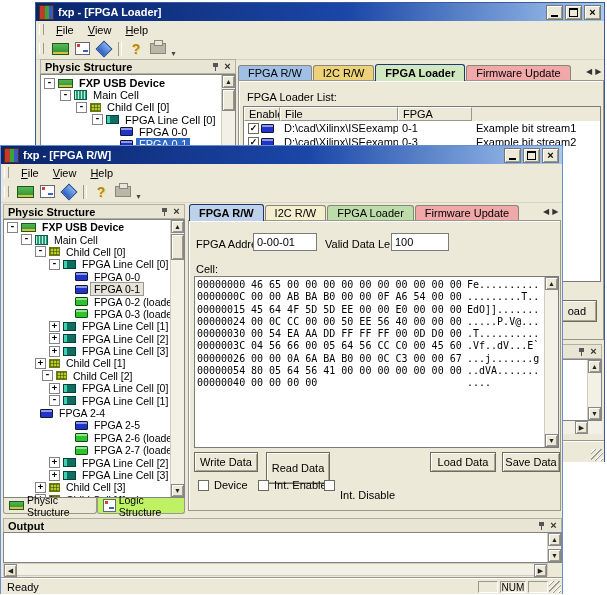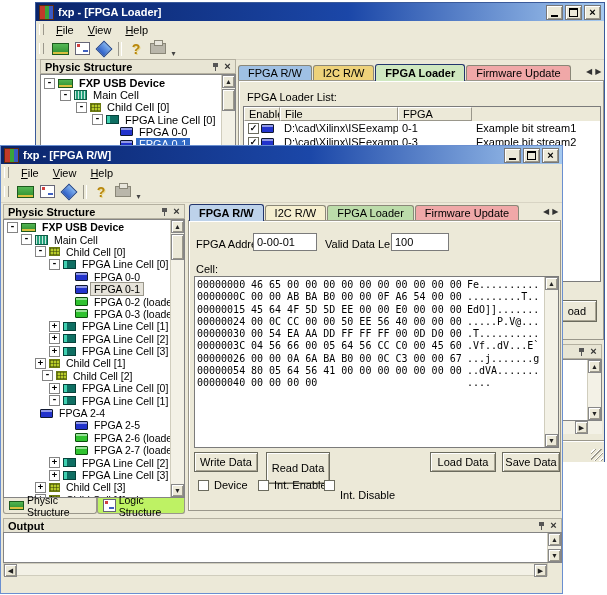--- a/index.html
+++ b/index.html
@@ -522,6 +522,13 @@
       </div>
     </div>
 
+    <div class="statusbar" style="left:0;right:0;top:432px;height:15px;">
+      <span class="lbl" style="left:6px;top:2px;">Ready</span>
+      <span class="sbox" style="left:477px;top:2px;width:20px;"></span>
+      <span class="sbox" style="left:499px;top:2px;width:26px;font-size:10px;">NUM</span>
+      <span class="sbox" style="left:527px;top:2px;width:20px;"></span>
+      <span class="grip" style="right:1px;bottom:1px;"></span>
+    </div>
   </div>
 
 </div>

